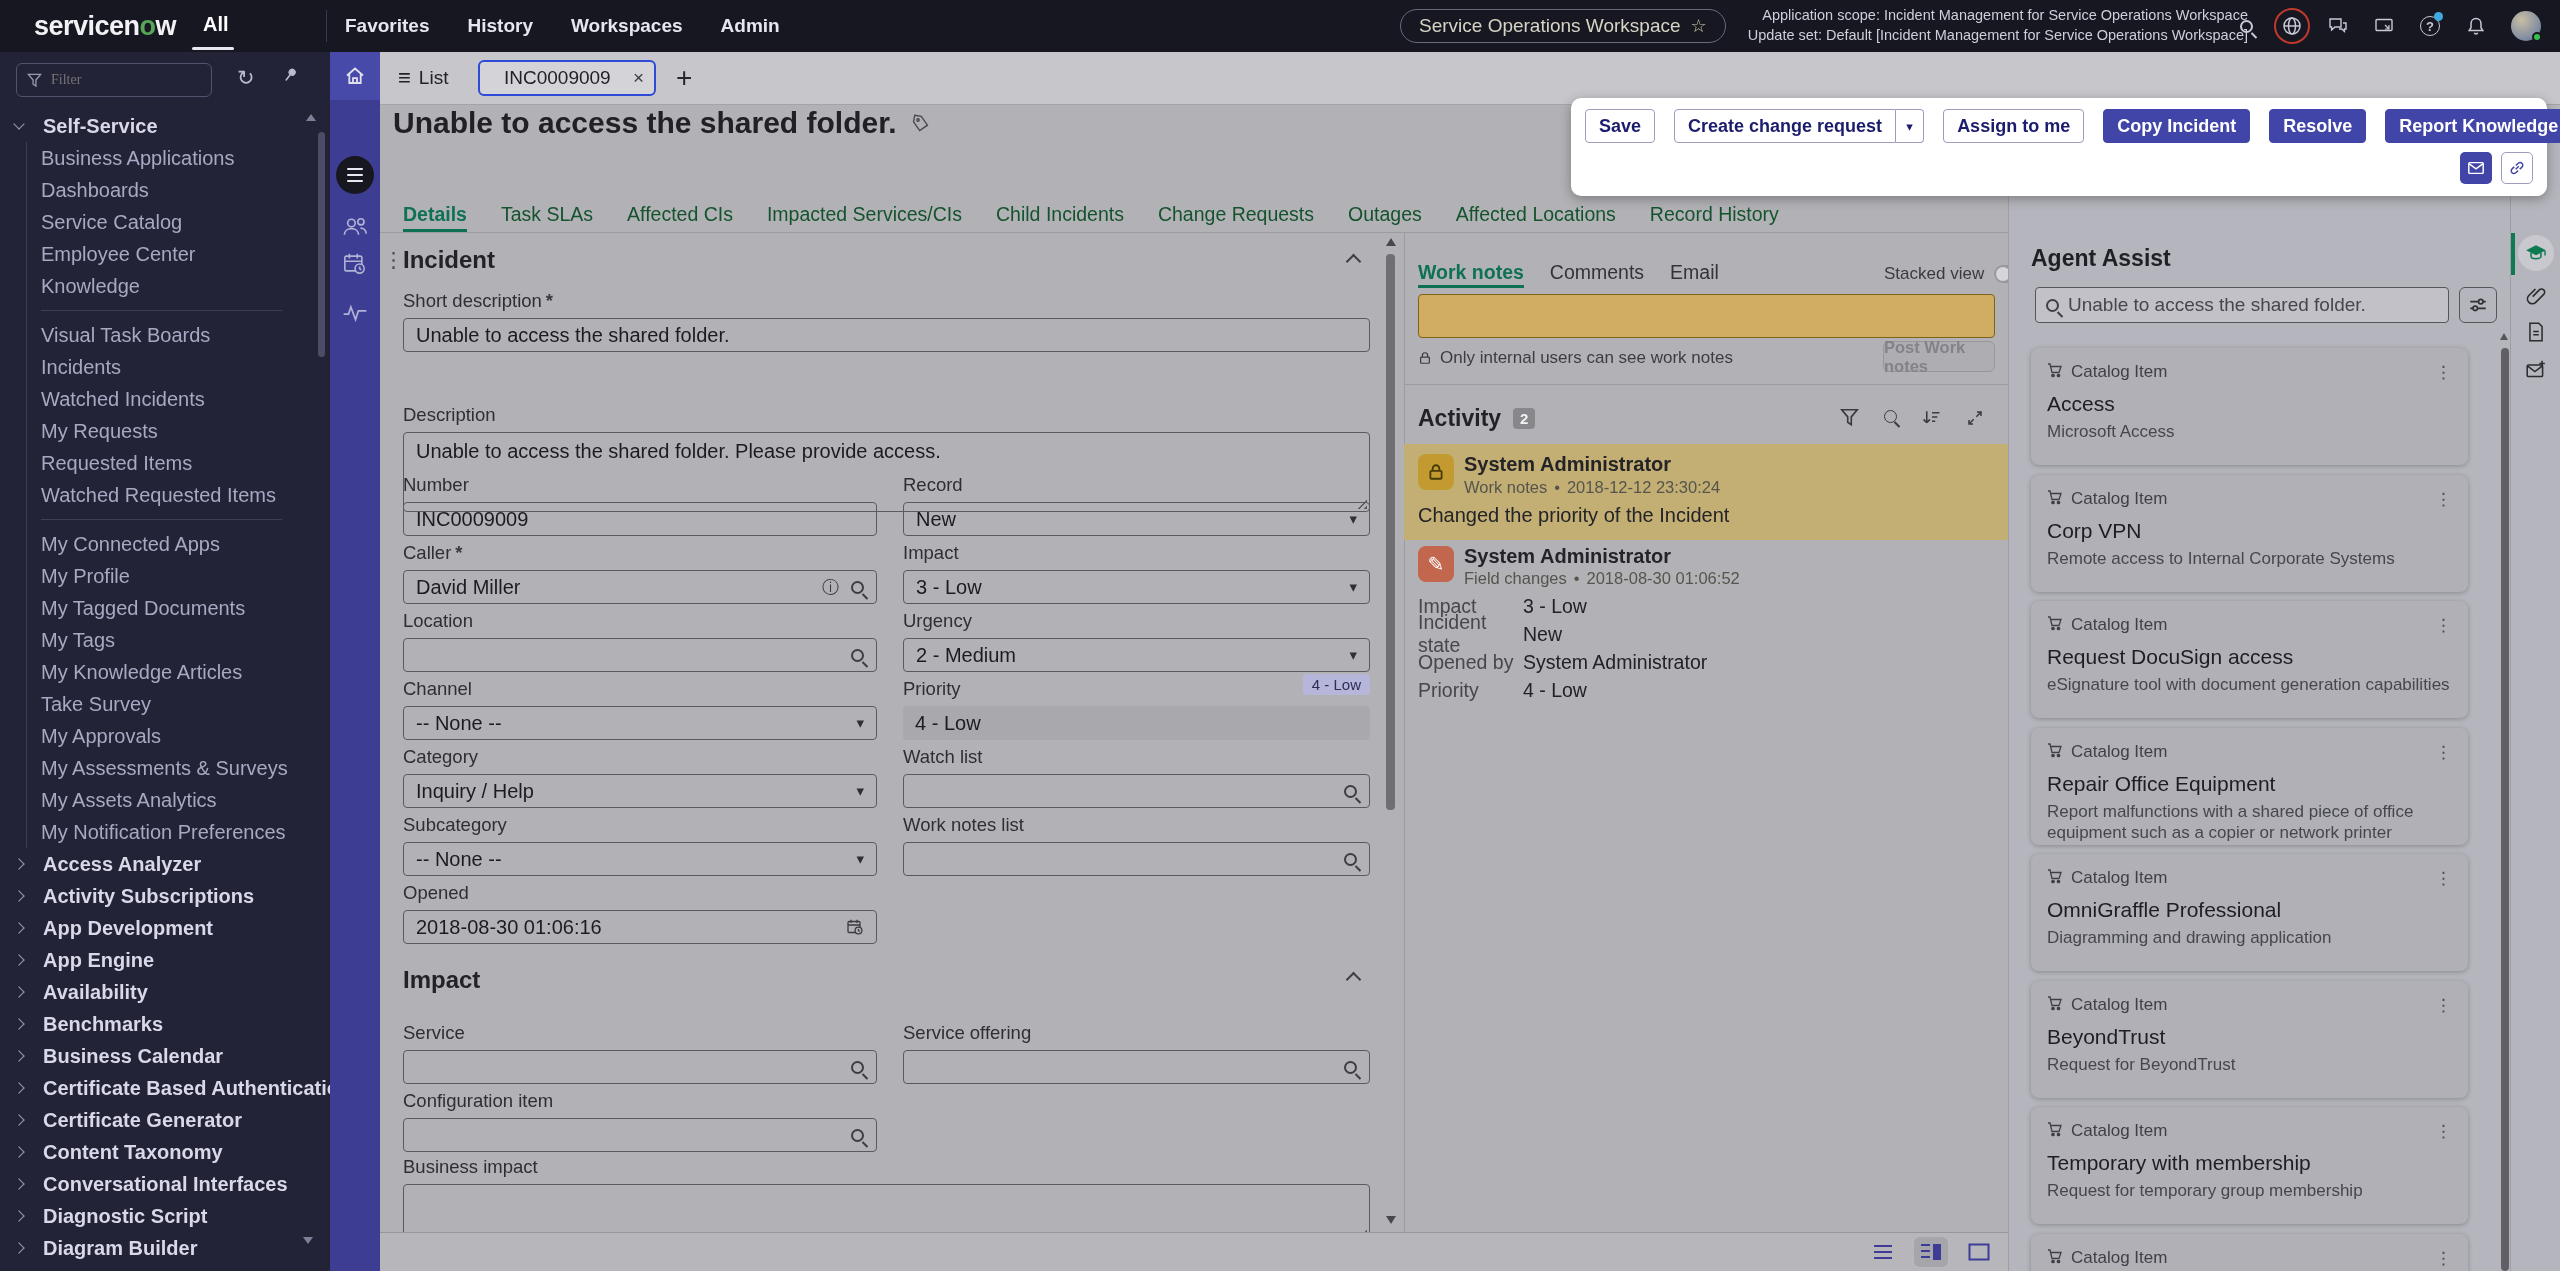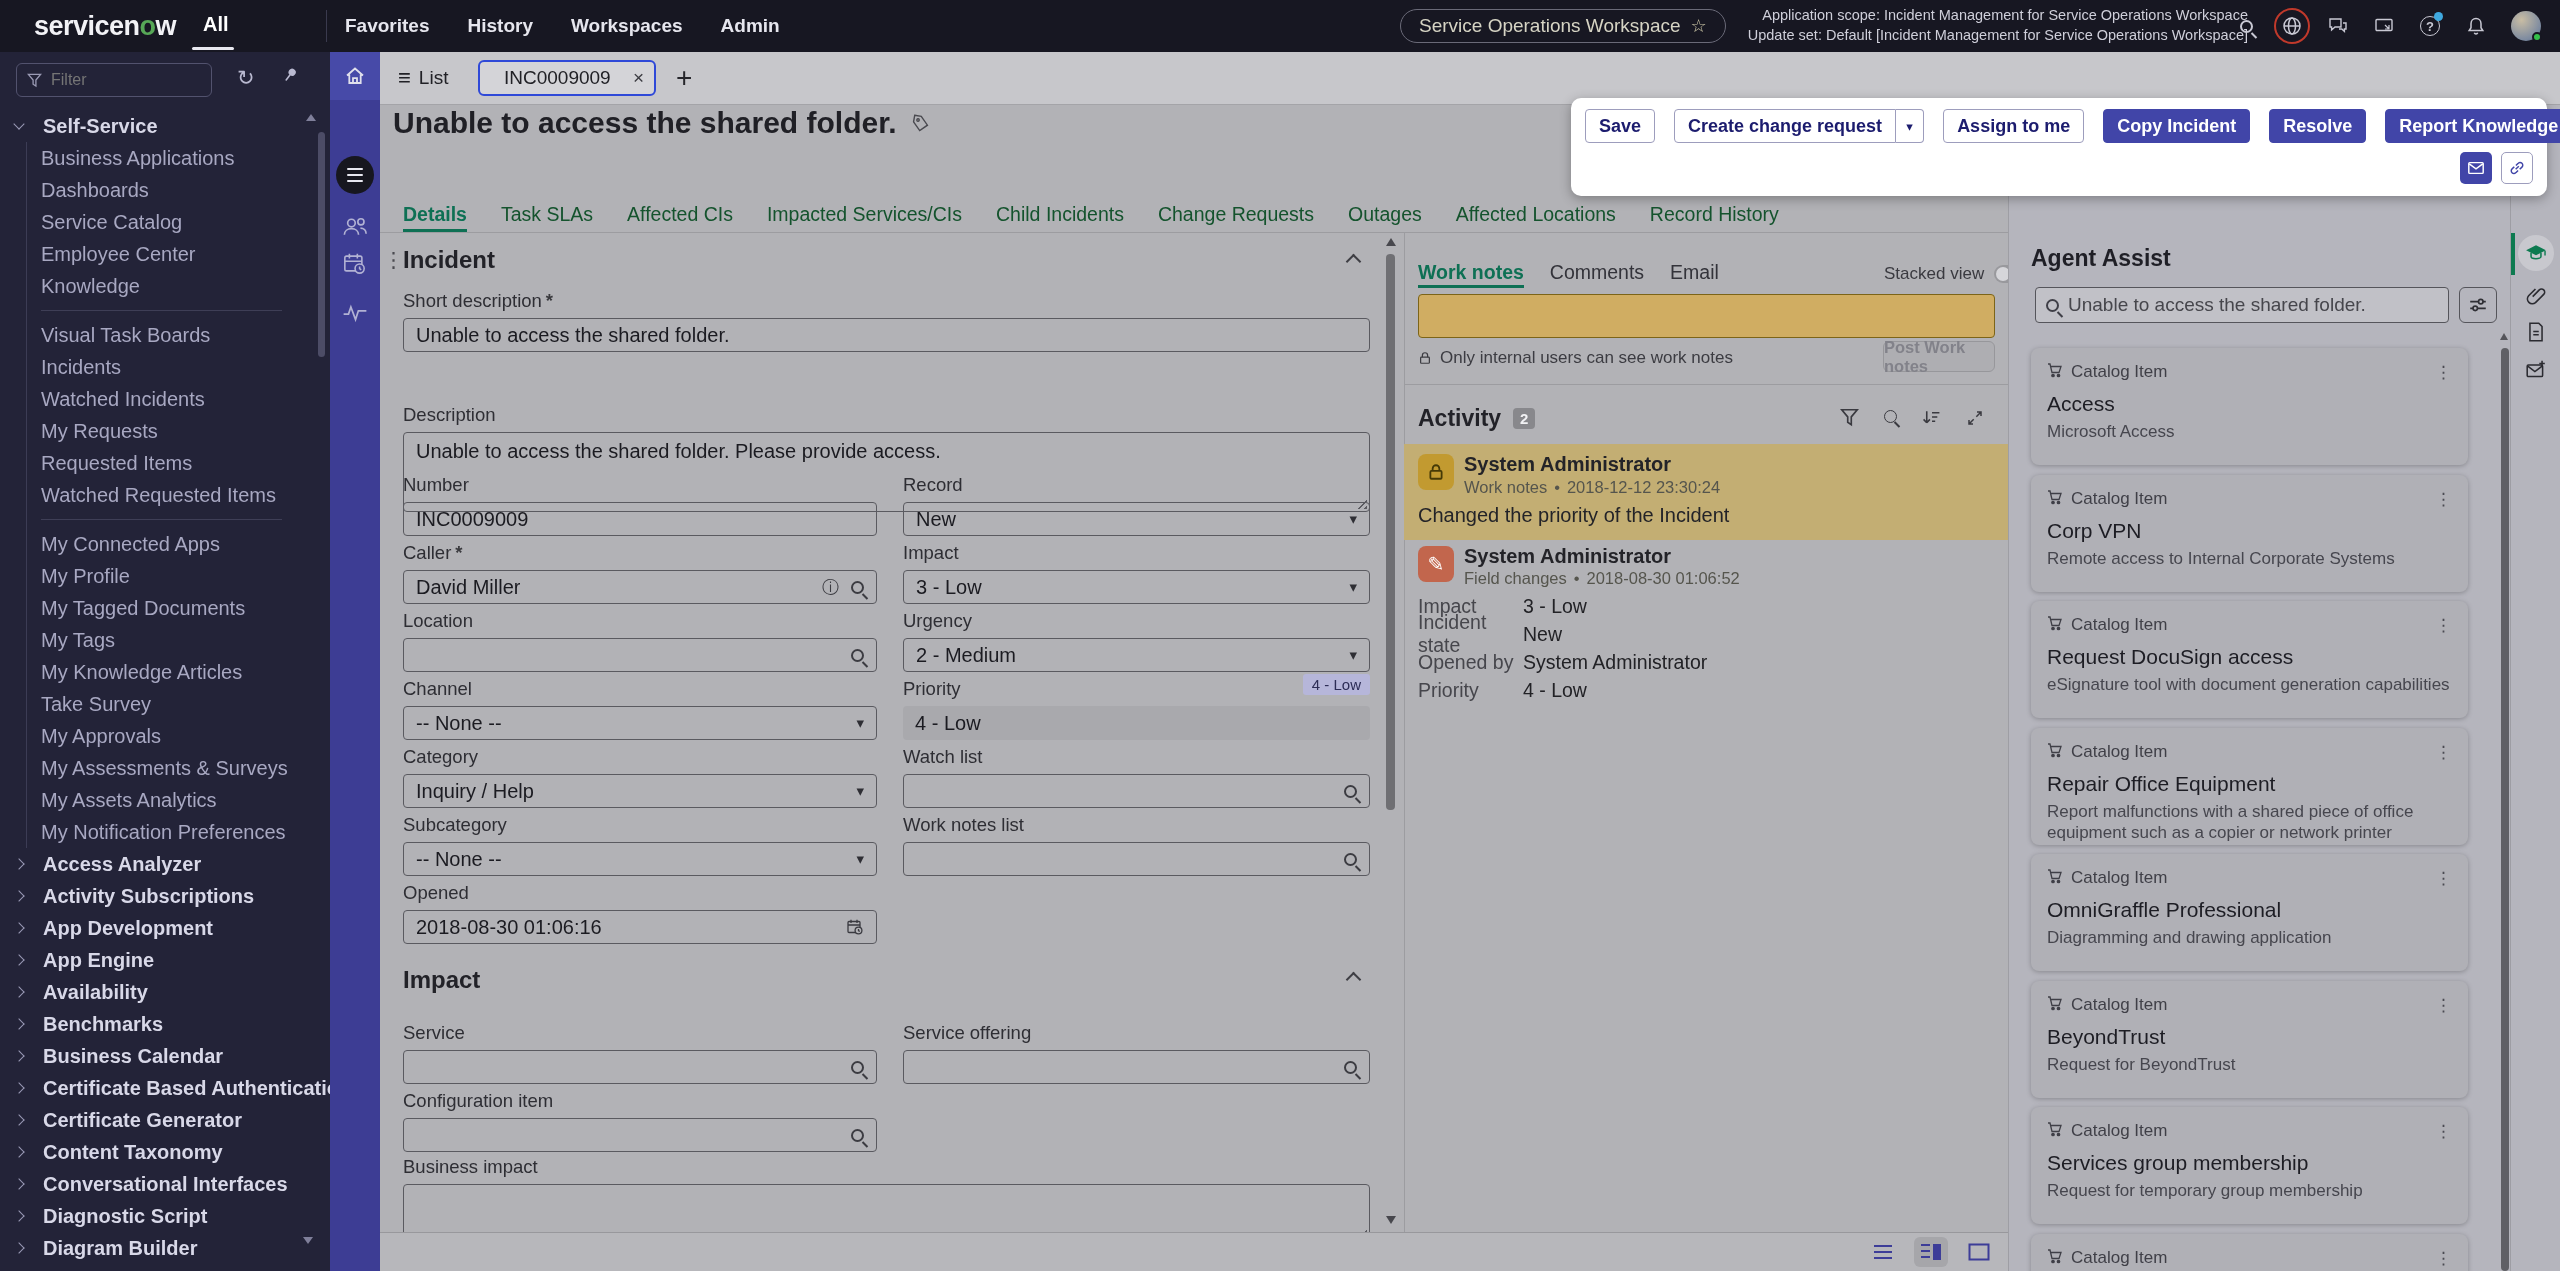--- a/index.html
+++ b/index.html
@@ -42,7 +42,7 @@
   #side{left:0;top:52px;width:330px;height:1219px;background:var(--side);z-index:20}
   .filterrow{left:0;top:0;width:330px;height:56px}
   .finput{position:absolute;left:16px;top:11px;width:196px;height:34px;border:1px solid #52526e;border-radius:6px;display:flex;align-items:center;gap:9px;padding:0 10px;color:#9a9ab4}
-  .finput input{border:none;outline:none;background:transparent;color:#d946ef;font-size:16px;width:130px;font-family:Liberation Sans, sans-serif}
+  .finput input{border:none;outline:none;background:transparent;color:#d946ef;font-size:14px;width:130px;font-family:Liberation Serif, serif}
   .sico{color:#b9b9d0;font-size:21px;cursor:pointer}
   .snav{position:absolute;left:0;top:58px;width:318px}
   .snav-item{position:relative;height:32px;display:flex;align-items:center;padding-left:41px;font-size:20px;color:#a8a8c2;cursor:pointer;white-space:nowrap}

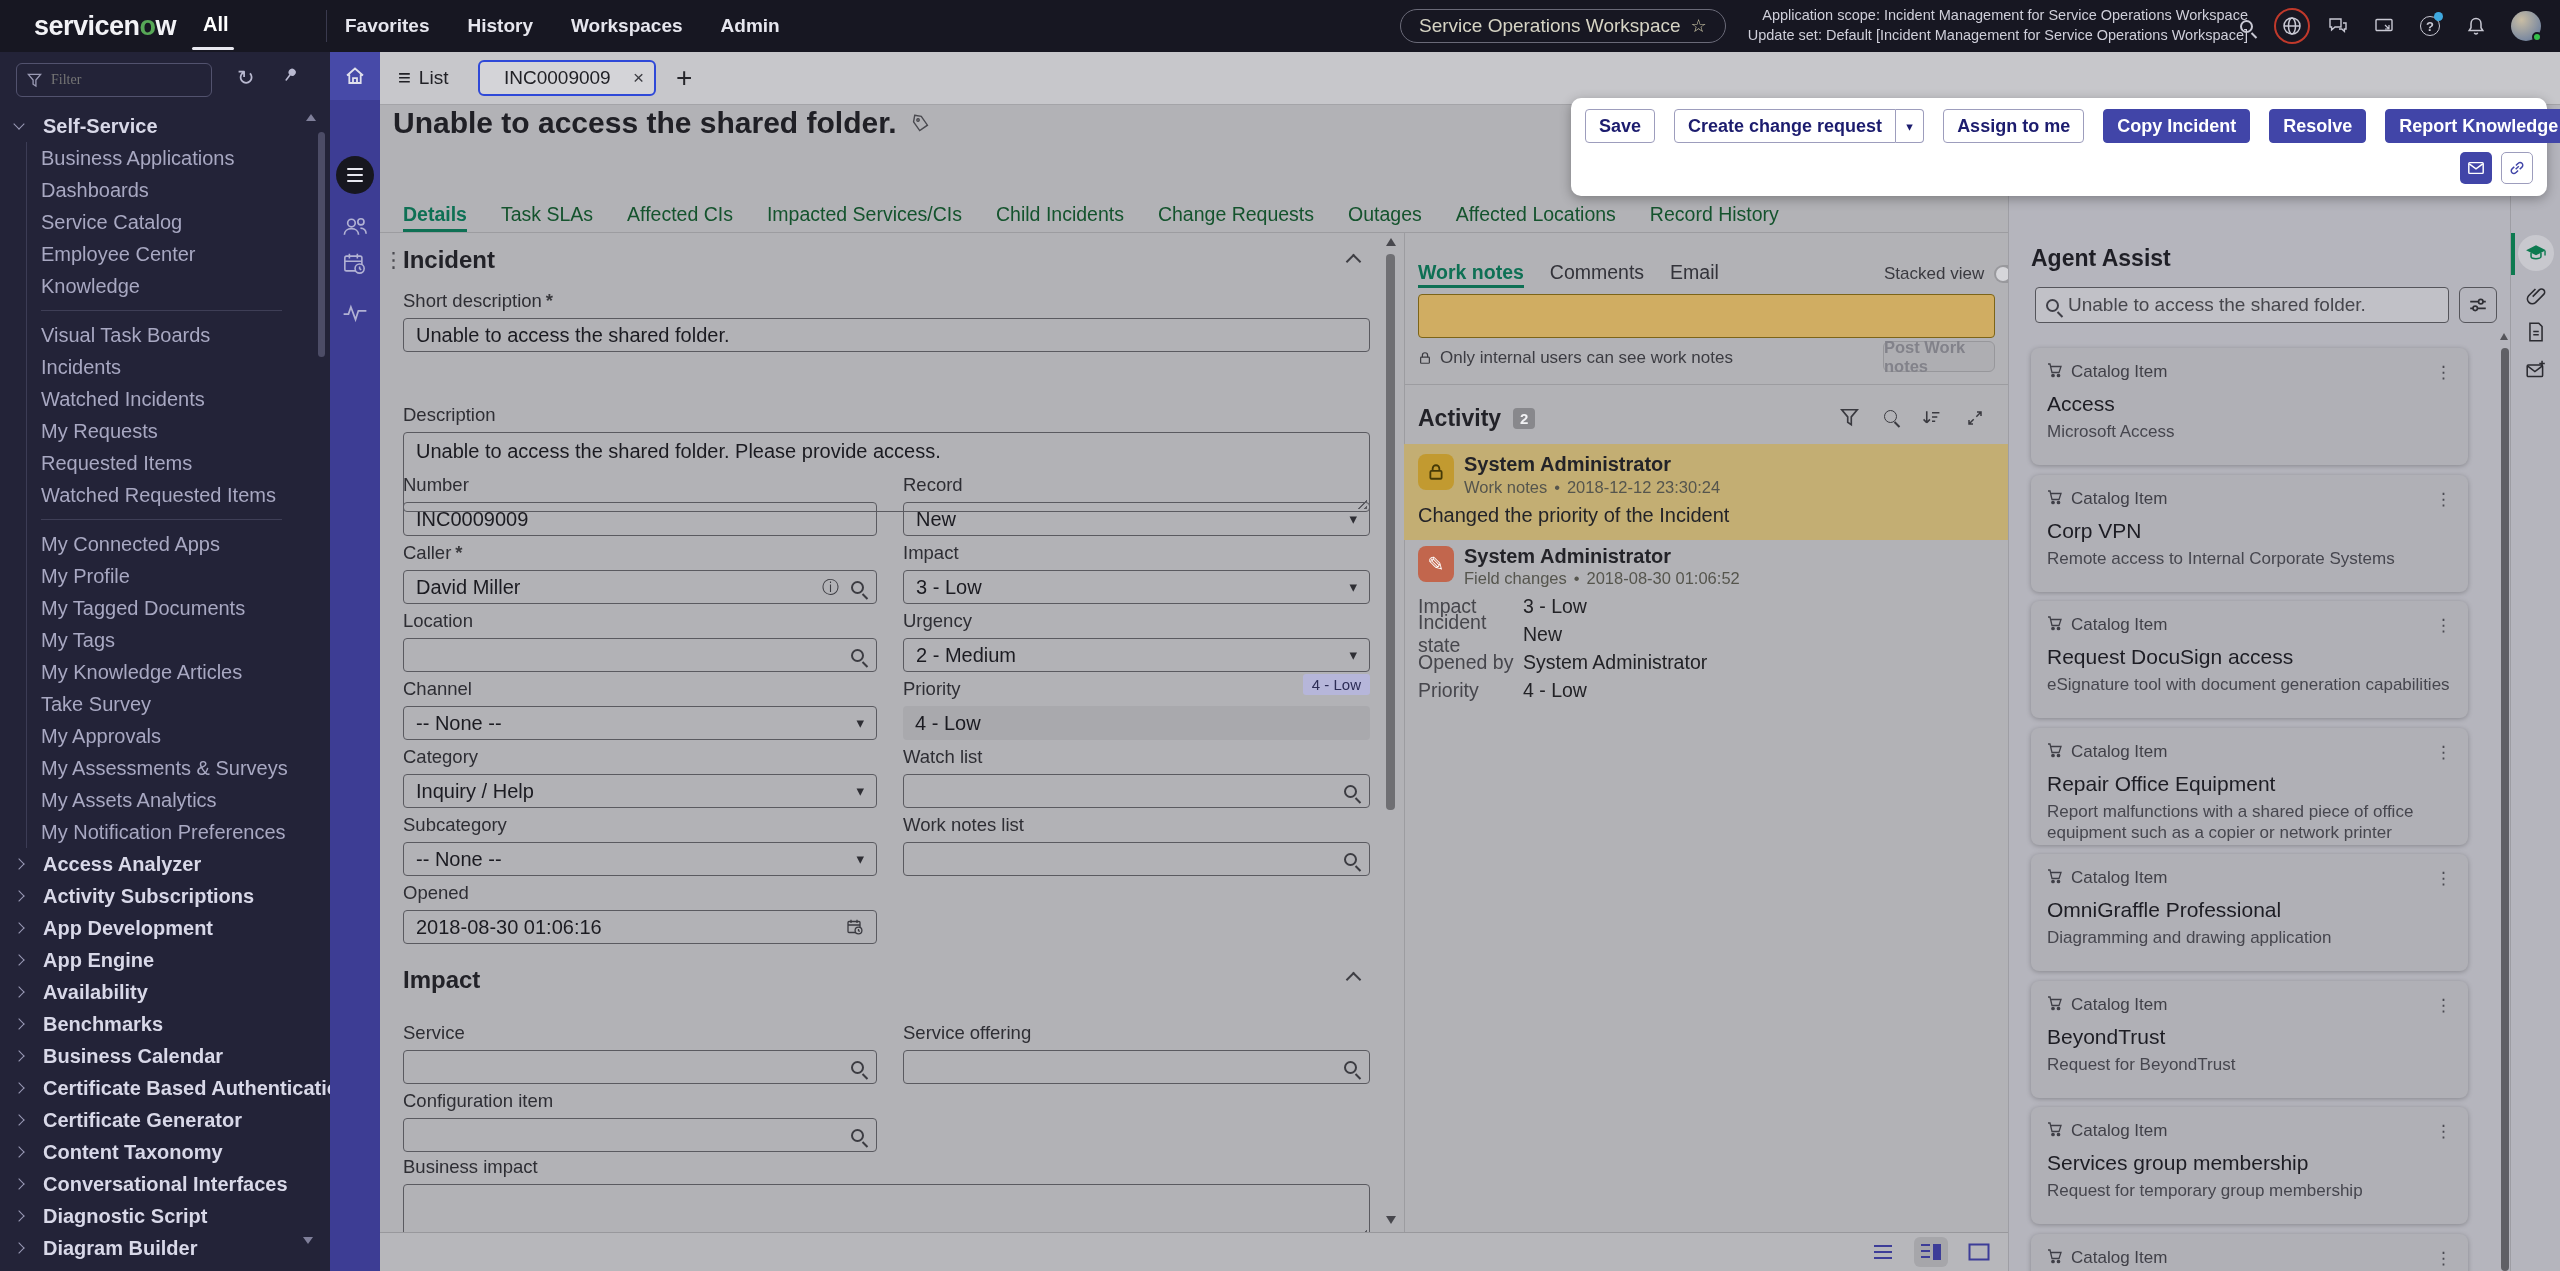--- a/index.html
+++ b/index.html
@@ -885,7 +885,7 @@
             <span>Catalog Item</span>
             <span class="kb">⋮</span>
           </div>
-          <div class="ctitle">Services group membership</div>
+          <div class="ctitle">Temporary with membership</div>
           <div class="csub">Request for temporary group membership</div>
         </div>
 

